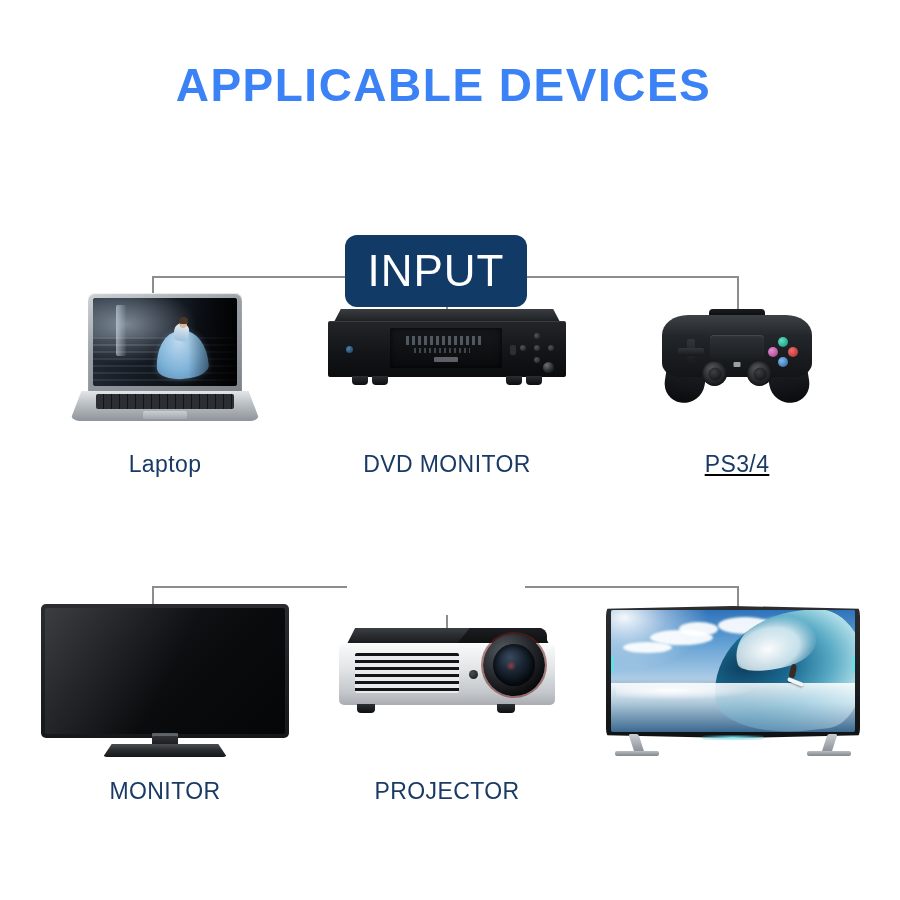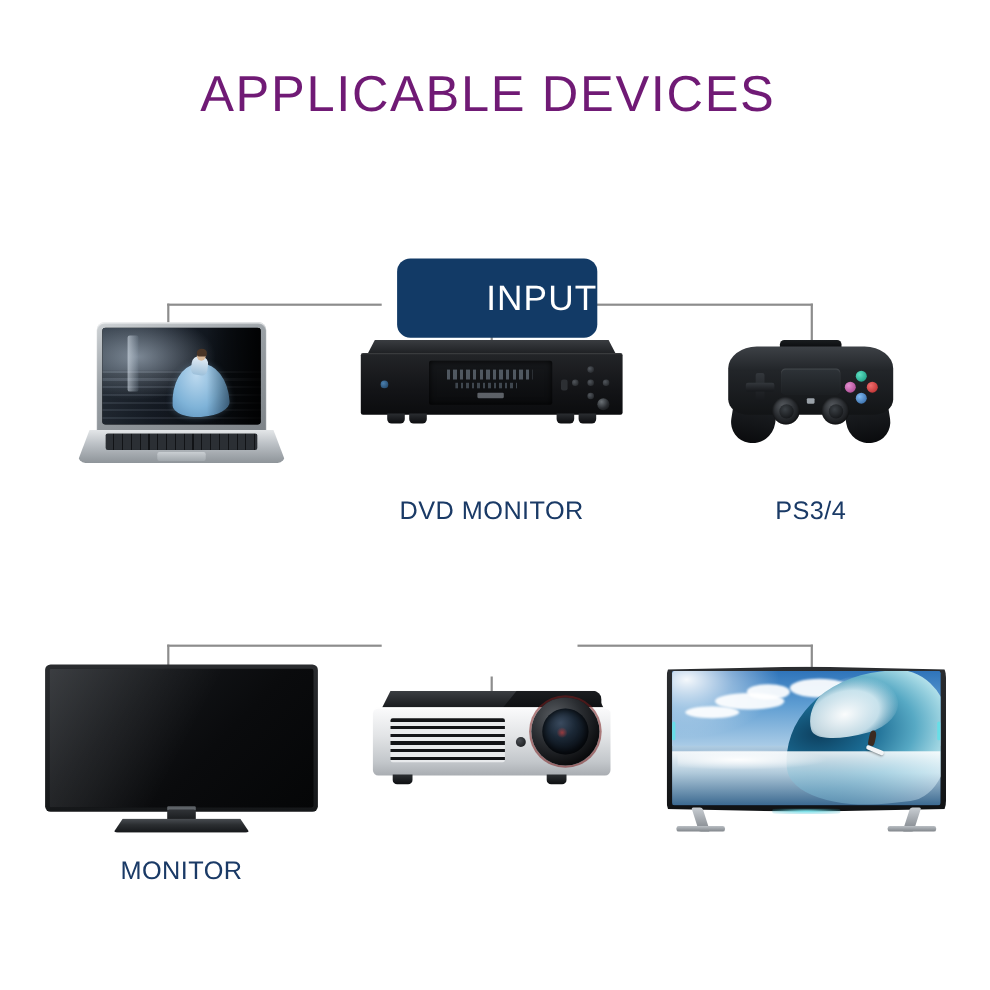--- a/index.html
+++ b/index.html
@@ -15,8 +15,8 @@
   .title {
     position: absolute; top: 58px; left: 0; width: 887px;
     text-align: center;
-    font-size: 46px; font-weight: 400; letter-spacing: 1.5px;
-    color: #701a75;
+    font-size: 46px; font-weight: 700; letter-spacing: 1.5px;
+    color: #3b82f6;
     font-family: "Liberation Sans", sans-serif;
   }
 

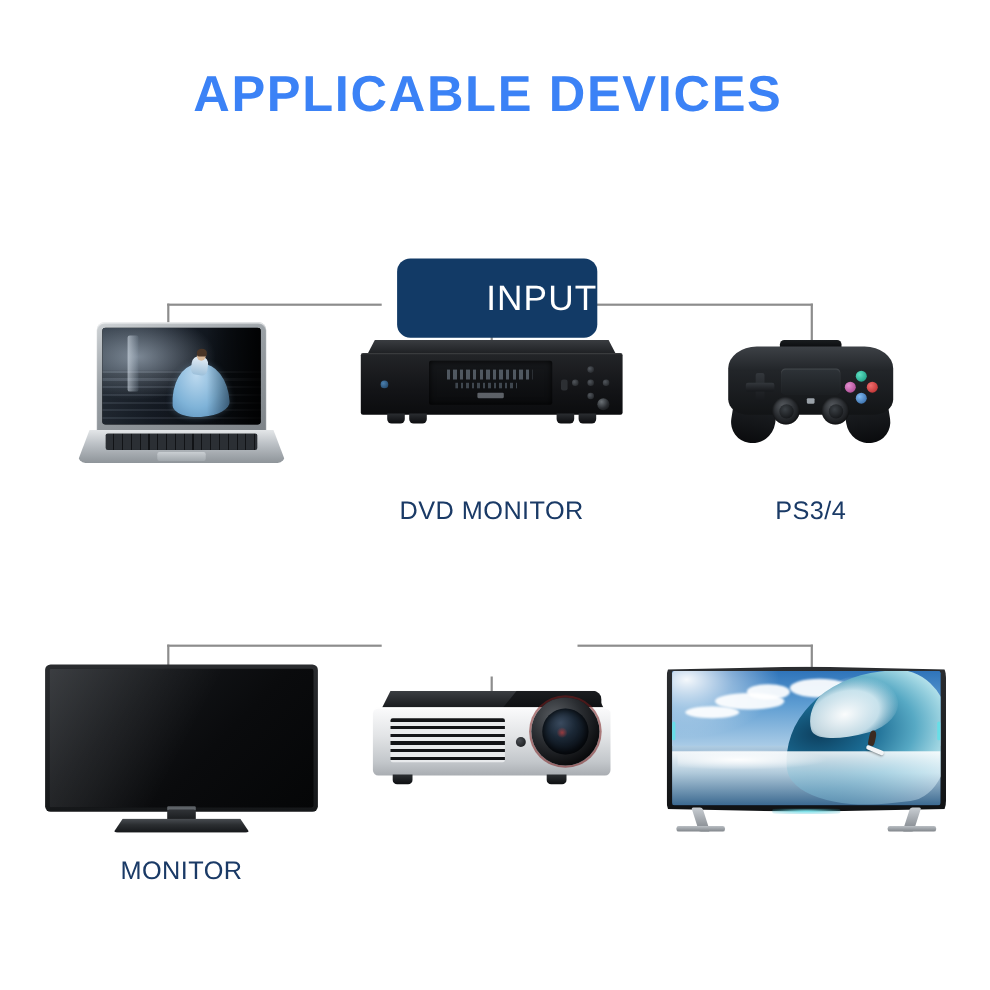--- a/index.html
+++ b/index.html
@@ -30,10 +30,9 @@
     background: #123a66;
     border-radius: 12px;
     color: #ffffff;
-    display: flex; align-items: center; justify-content: flex-end;
-    font-size: 32px; font-weight: 400; letter-spacing: 1px;
+    display: flex; align-items: center; justify-content: center;
+    font-size: 44px; font-weight: 400; letter-spacing: 1px;
     z-index: 5;
-    margin-left: 16px;
   }
   #hub-input  { left: 345px; top: 235px; width: 182px; height: 72px; }
   #hub-output { left: 345px; top: 545px; width: 182px; height: 72px; }

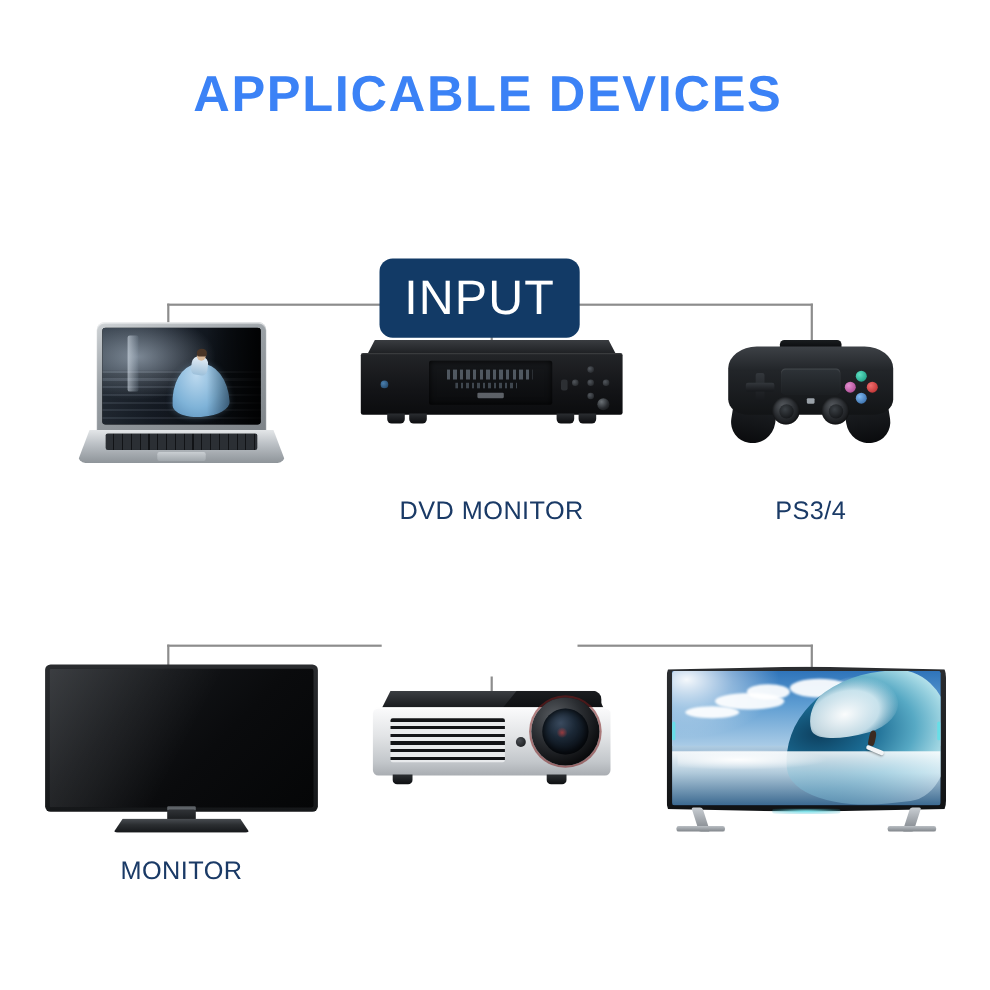--- a/index.html
+++ b/index.html
@@ -291,6 +291,7 @@
         <div class="lap-pad"></div>
       </div>
     </div>
+    <div class="caption" style="margin-top:16px;">Laptop</div>
   </div>
 
   <div class="device" style="left:330px; top:285px; width:234px;">

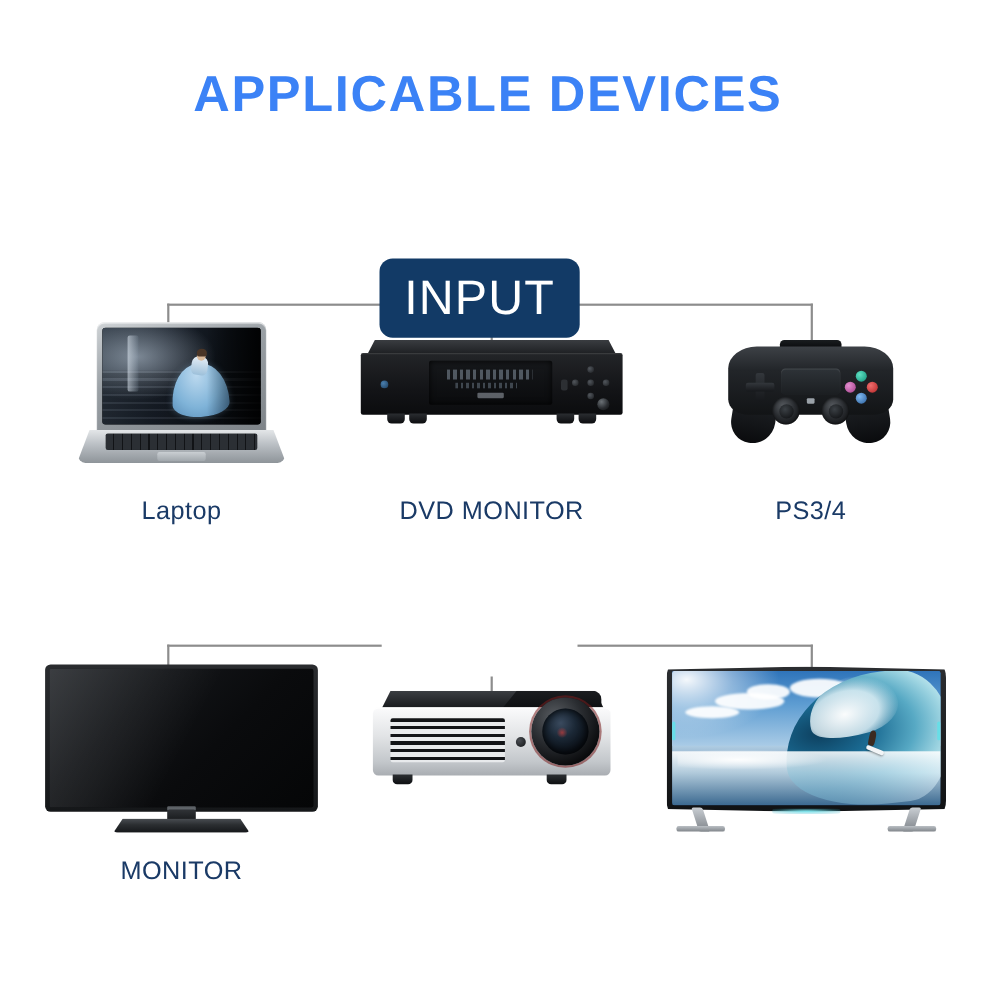--- a/index.html
+++ b/index.html
@@ -322,7 +322,7 @@
     <div class="caption" style="margin-top:16px;">DVD MONITOR</div>
   </div>
 
-  <div class="device" style="left:648px; top:285px; width:178px;">
+  <div class="device" style="left:648px; top:285px; width:178px;text-decoration:underline;">
     <div class="art">
       <div class="ps-wrap">
         <div class="ps-grip l"></div>

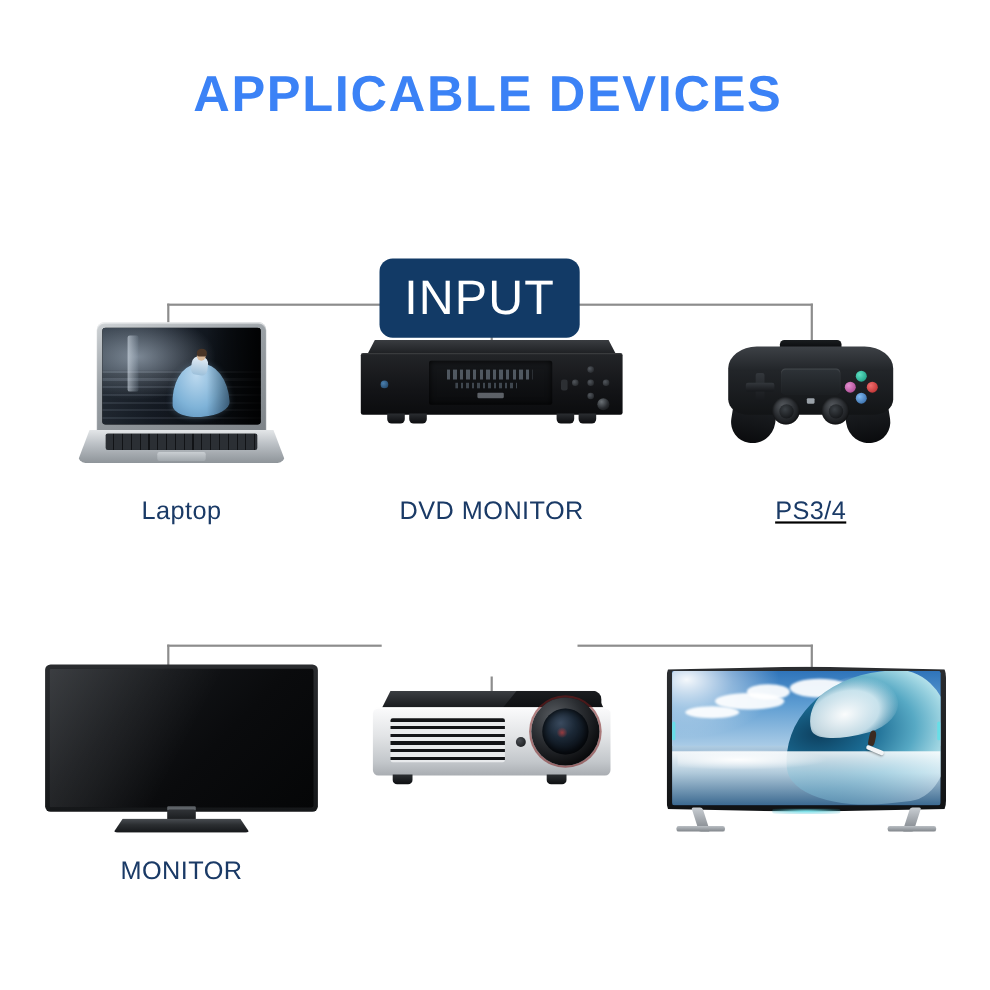--- a/index.html
+++ b/index.html
@@ -388,6 +388,7 @@
         <div class="prj-foot" style="right:40px;"></div>
       </div>
     </div>
+    <div class="caption" style="margin-top:18px;">PROJECTOR</div>
   </div>
 
   <div class="device" style="left:604px; top:600px; width:258px;">

